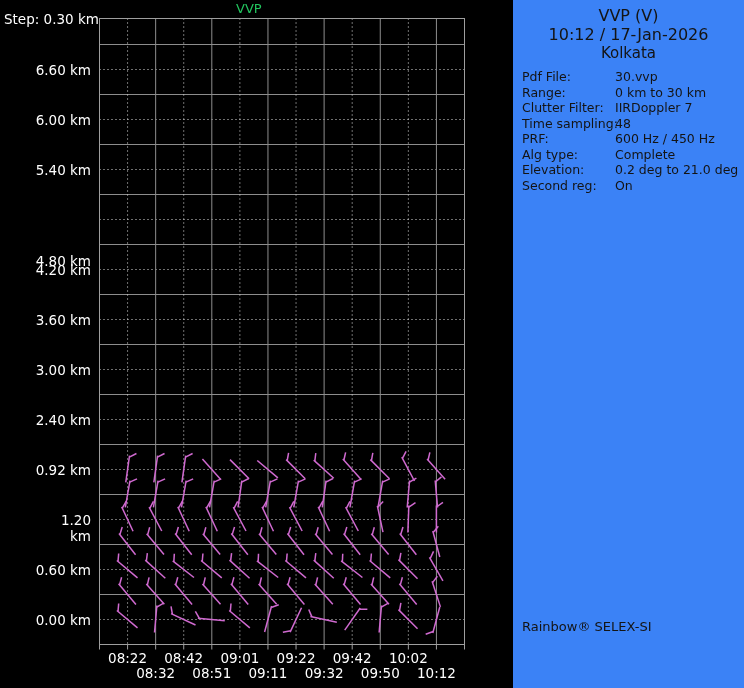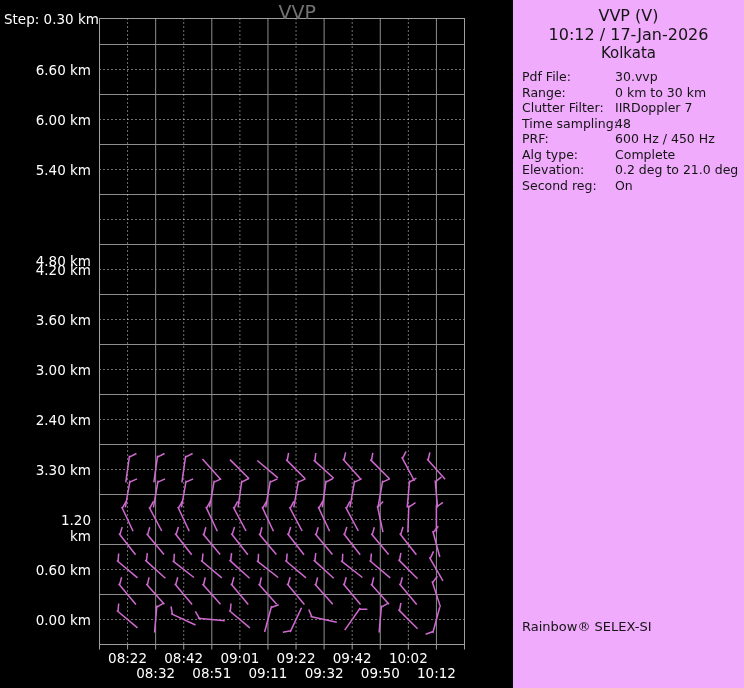--- a/index.html
+++ b/index.html
@@ -15,8 +15,8 @@
     color:#fff; font-size:13.5px; white-space:nowrap;
   }
   .chart-title {
-    position:absolute; left:236px; top:1px; width:80px; text-align:right;
-    color:#737373; font-size:19px;
+    position:absolute; left:236px; top:1px; width:80px; text-align:left;
+    color:#22c55e; font-size:13px;
   }
   .y-label {
     position:absolute; left:0; width:91px; text-align:right;

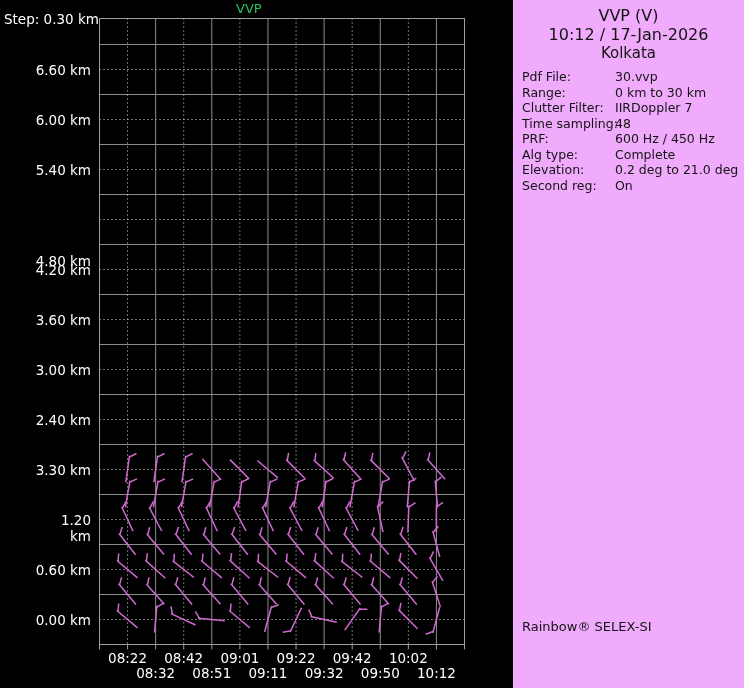--- a/index.html
+++ b/index.html
@@ -30,7 +30,7 @@
   
   .side-panel {
     position:absolute; left:513px; top:0; width:231px; height:688px;
-    background:#f0abfc; color:#141414;
+    background:#3b82f6; color:#141414;
   }
   .panel-header { padding-top:6px; text-align:center; }
   .panel-title   { font-size:16px; line-height:19px; }

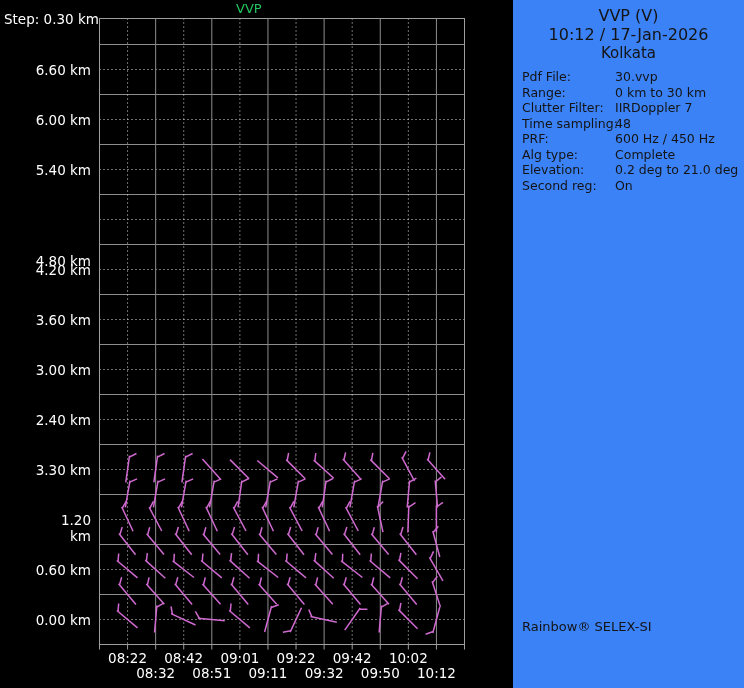--- a/index.html
+++ b/index.html
@@ -453,7 +453,7 @@
         <div class="y-label" style="top: 311.5px;">3.60 km</div>
         <div class="y-label" style="top: 361.5px;">3.00 km</div>
         <div class="y-label" style="top: 411.5px; padding-left: 32px;">2.40 km</div>
-        <div class="y-label" style="top: 461.5px;">3.30 km</div>
+        <div class="y-label" style="top: 461.5px;">0.92 km</div>
         <div class="y-label" style="top: 511.5px; padding-left: 36px;">1.20 km</div>
         <div class="y-label" style="top: 561.5px; padding-left: 8px;">0.60 km</div>
         <div class="y-label" style="top: 611.5px;">0.00 km</div>

